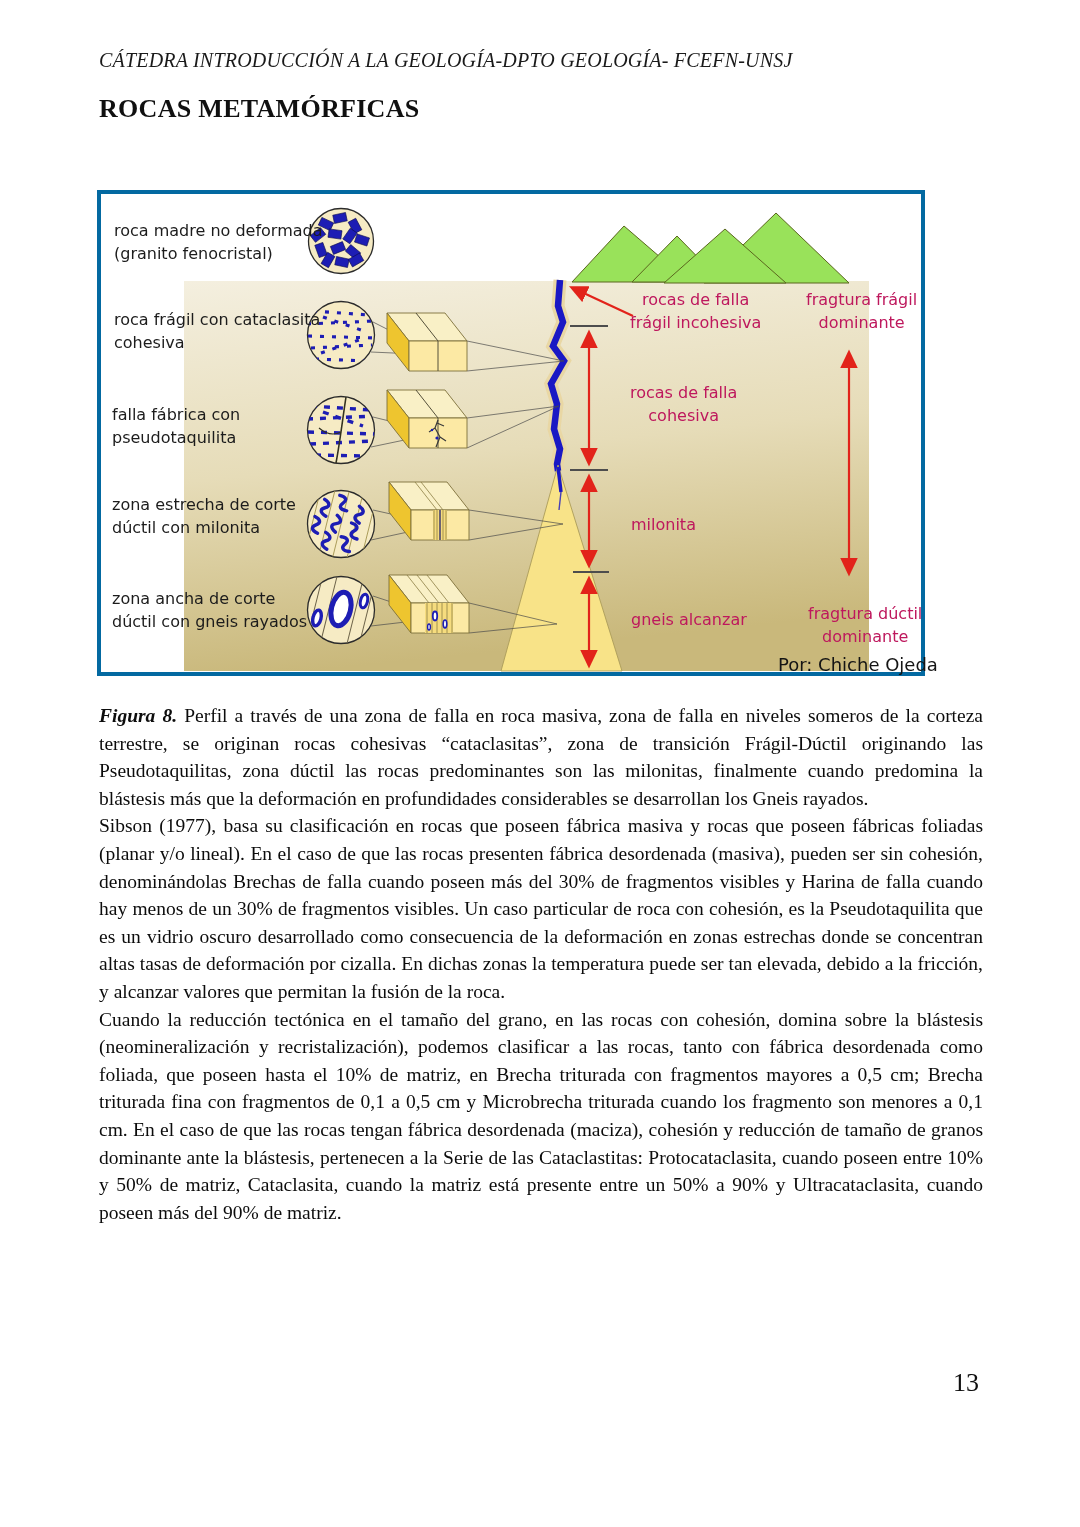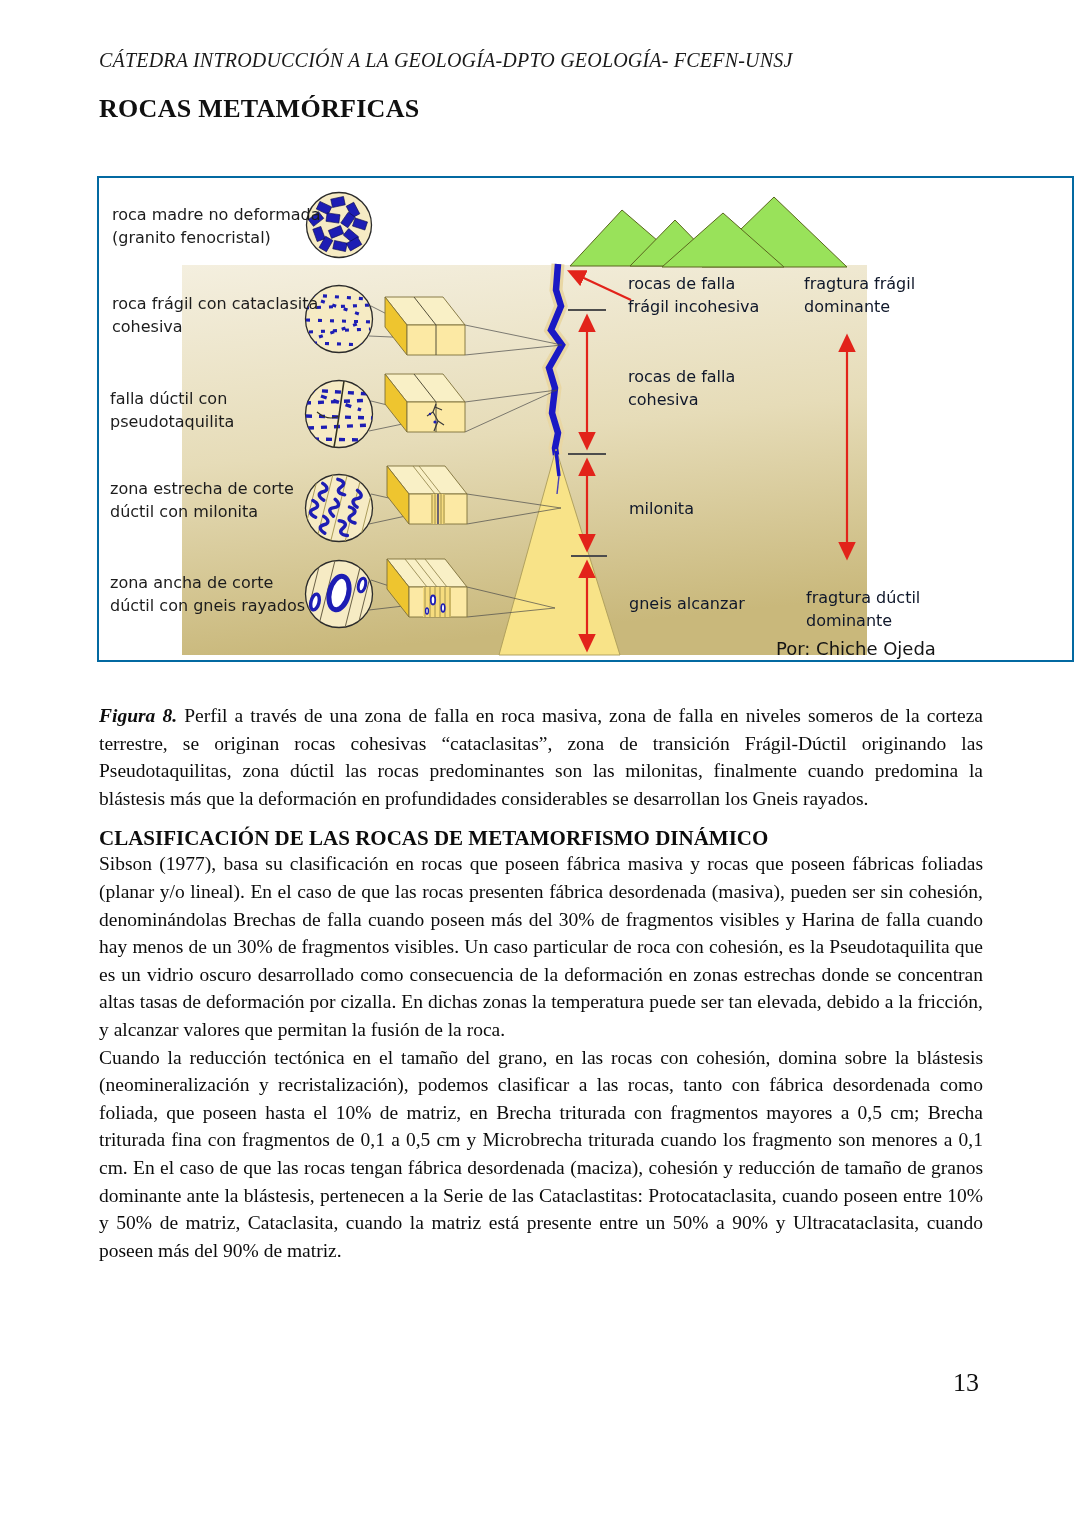--- a/index.html
+++ b/index.html
@@ -11,8 +11,8 @@
   .hdr2{position:absolute;left:99px;top:94px;font-weight:bold;font-size:26px;
         color:#101010;letter-spacing:.3px;white-space:nowrap;}
 
-  .figure{position:absolute;left:97px;top:176px;width:977px;height:486px;
-          border:2px solid #0369a1;box-sizing:border-box;background:#ffffff;}
+  .figure{position:absolute;left:97px;top:190px;width:828px;height:486px;
+          border:4px solid #0369a1;box-sizing:border-box;background:#ffffff;}
   .figure svg{position:absolute;left:0;top:0;display:block;}
 
   .flabel,.rlabel,.credit{position:absolute;font-family:"DejaVu Sans",sans-serif;

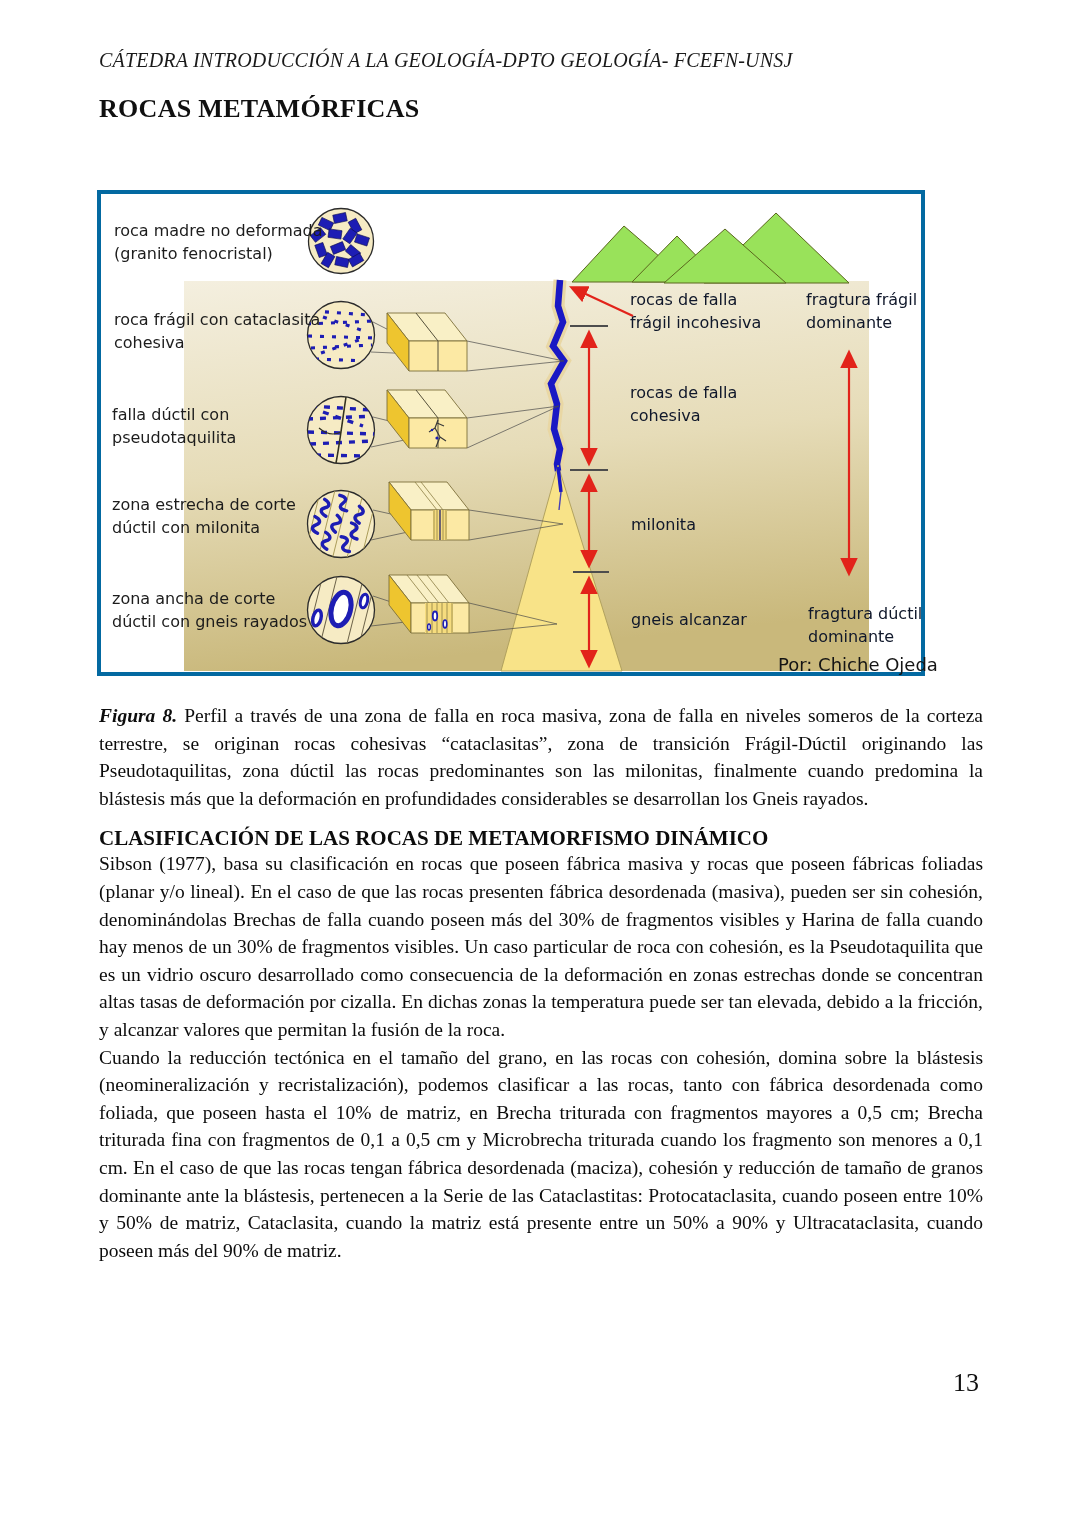--- a/index.html
+++ b/index.html
@@ -18,7 +18,7 @@
   .flabel,.rlabel,.credit{position:absolute;font-family:"DejaVu Sans",sans-serif;
         font-size:16px;line-height:23px;white-space:nowrap;}
   .flabel{color:#1c1c1c;}
-  .rlabel{color:#0f172a;}
+  .rlabel{color:#be185d;text-align:center;}
   .flabel span,.rlabel span{display:block;}
   .credit{color:#141414;font-size:18px;}
 

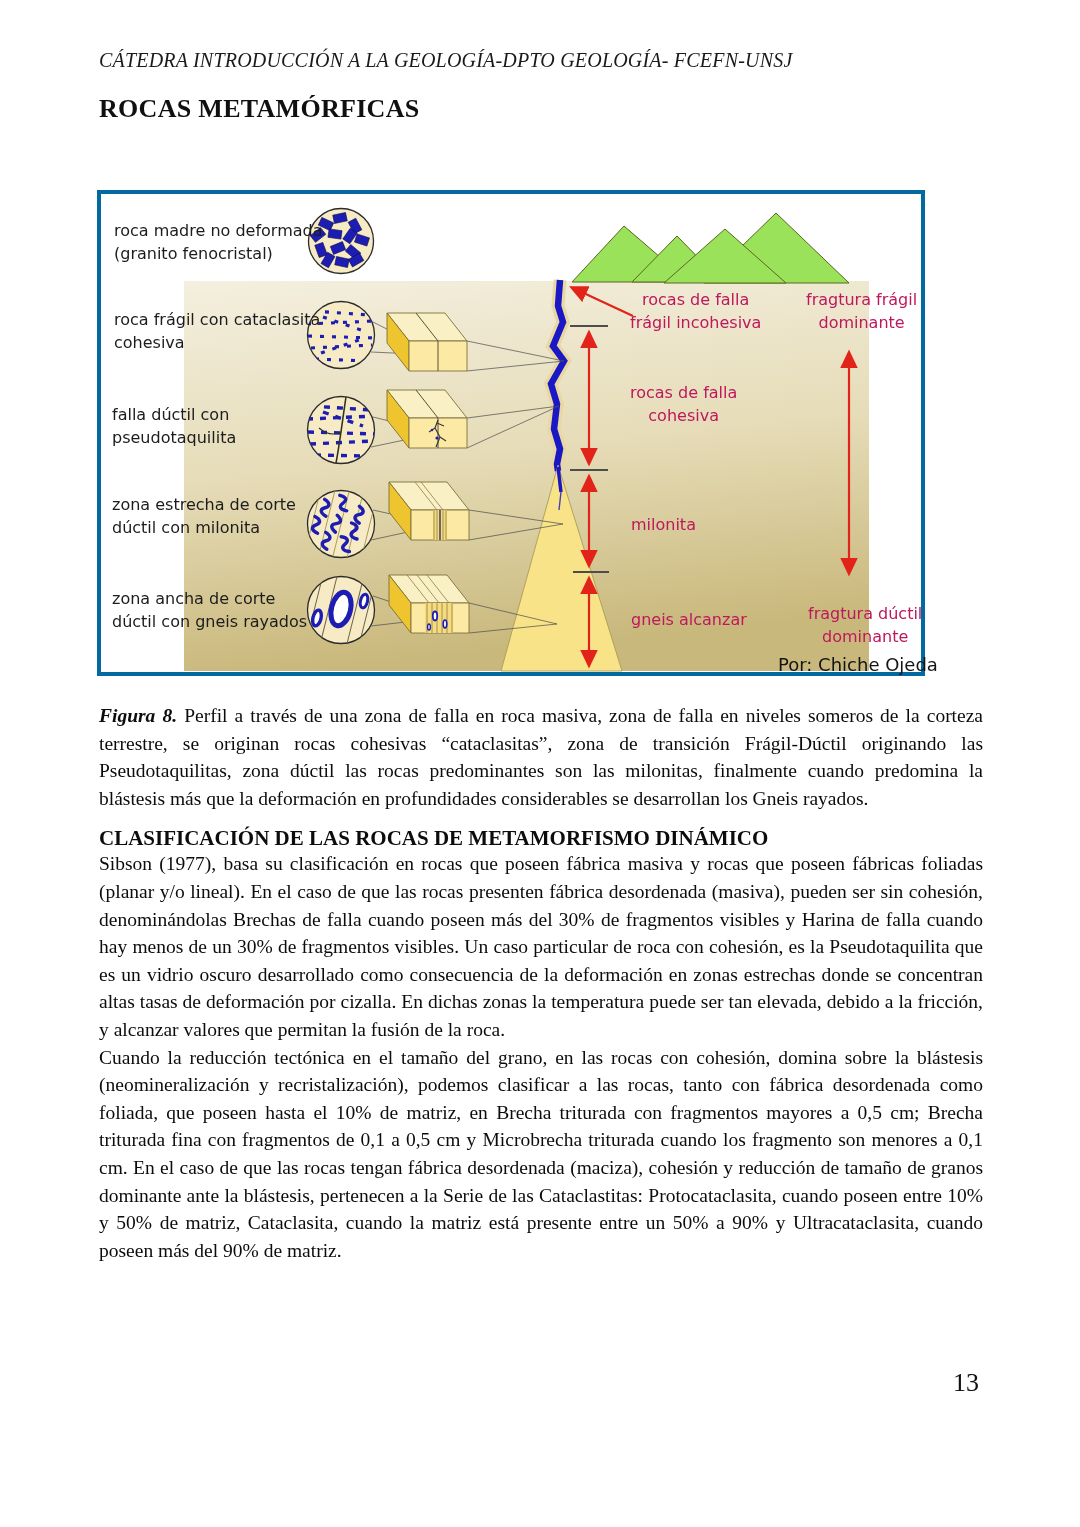--- a/index.html
+++ b/index.html
@@ -235,7 +235,7 @@
     <span>cohesiva</span>
   </div>
   <div class="flabel" style="left:11px;top:209px">
-    <span>falla dúctil con</span>
+    <span>falla fábrica con</span>
     <span>pseudotaquilita</span>
   </div>
   <div class="flabel" style="left:11px;top:299px">

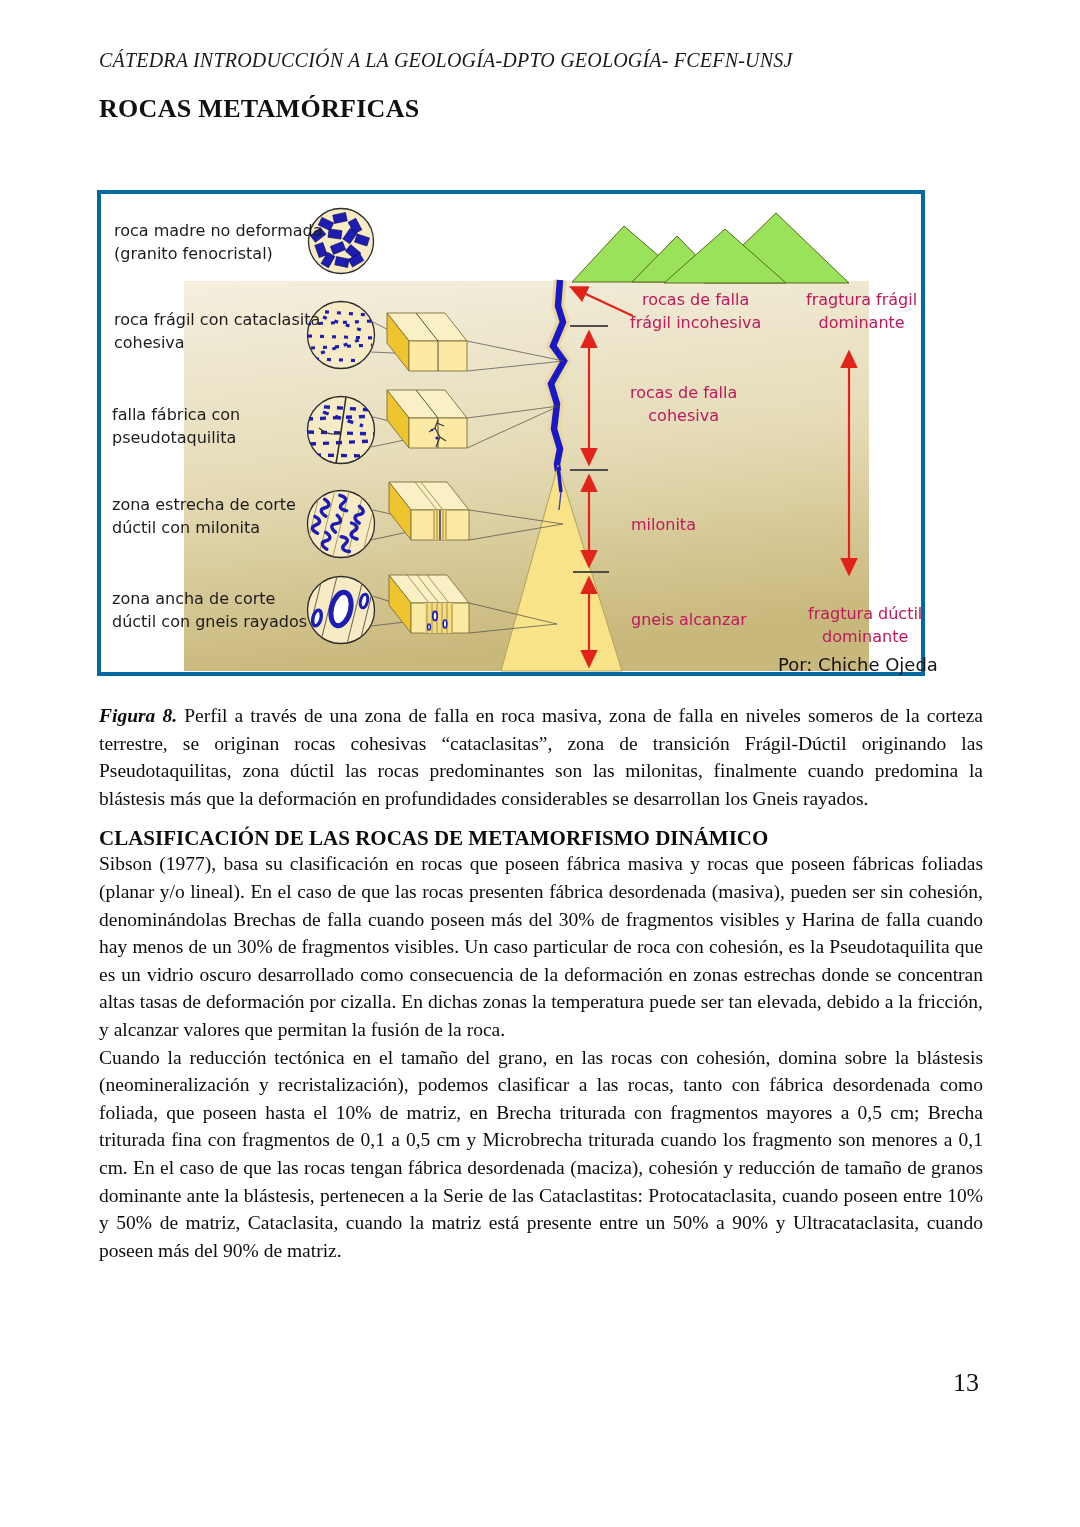--- a/index.html
+++ b/index.html
@@ -274,7 +274,6 @@
 
 <div class="textcol">
   <p class="caption"><span class="caption-lead">Figura 8.</span> <span>Perfil a través de una zona de falla en roca masiva, zona de falla en niveles someros de la corteza terrestre, se originan rocas cohesivas “cataclasitas”, zona de transición Frágil-Dúctil originando las Pseudotaquilitas, zona dúctil las rocas predominantes son las milonitas, finalmente cuando predomina la blástesis más que la deformación en profundidades considerables se desarrollan los Gneis rayados.</span></p>
-  <h2 class="sechead">CLASIFICACIÓN DE LAS ROCAS DE METAMORFISMO DINÁMICO</h2>
   <p class="p1">Sibson (1977), basa su clasificación en rocas que poseen fábrica masiva y rocas que poseen fábricas foliadas (planar y/o lineal). En el caso de que las rocas presenten fábrica desordenada (masiva), pueden ser sin cohesión, denominándolas Brechas de falla cuando poseen más del 30% de fragmentos visibles y Harina de falla cuando hay menos de un 30% de fragmentos visibles. Un caso particular de roca con cohesión, es la Pseudotaquilita que es un vidrio oscuro desarrollado como consecuencia de la deformación en zonas estrechas donde se concentran altas tasas de deformación por cizalla. En dichas zonas la temperatura puede ser tan elevada, debido a la fricción, y alcanzar valores que permitan la fusión de la roca.</p>
   <p class="p2">Cuando la reducción tectónica en el tamaño del grano, en las rocas con cohesión, domina sobre la blástesis (neomineralización y recristalización), podemos clasificar a las rocas, tanto con fábrica desordenada como foliada, que poseen hasta el 10% de matriz, en Brecha triturada con fragmentos mayores a 0,5 cm; Brecha triturada fina con fragmentos de 0,1 a 0,5 cm y Microbrecha triturada cuando los fragmento son menores a 0,1 cm. En el caso de que las rocas tengan fábrica desordenada (maciza), cohesión y reducción de tamaño de granos dominante ante la blástesis, pertenecen a la Serie de las Cataclastitas: Protocataclasita, cuando poseen entre 10% y 50% de matriz, Cataclasita, cuando la matriz está presente entre un 50% a 90% y Ultracataclasita, cuando poseen más del 90% de matriz.</p>
 </div>

